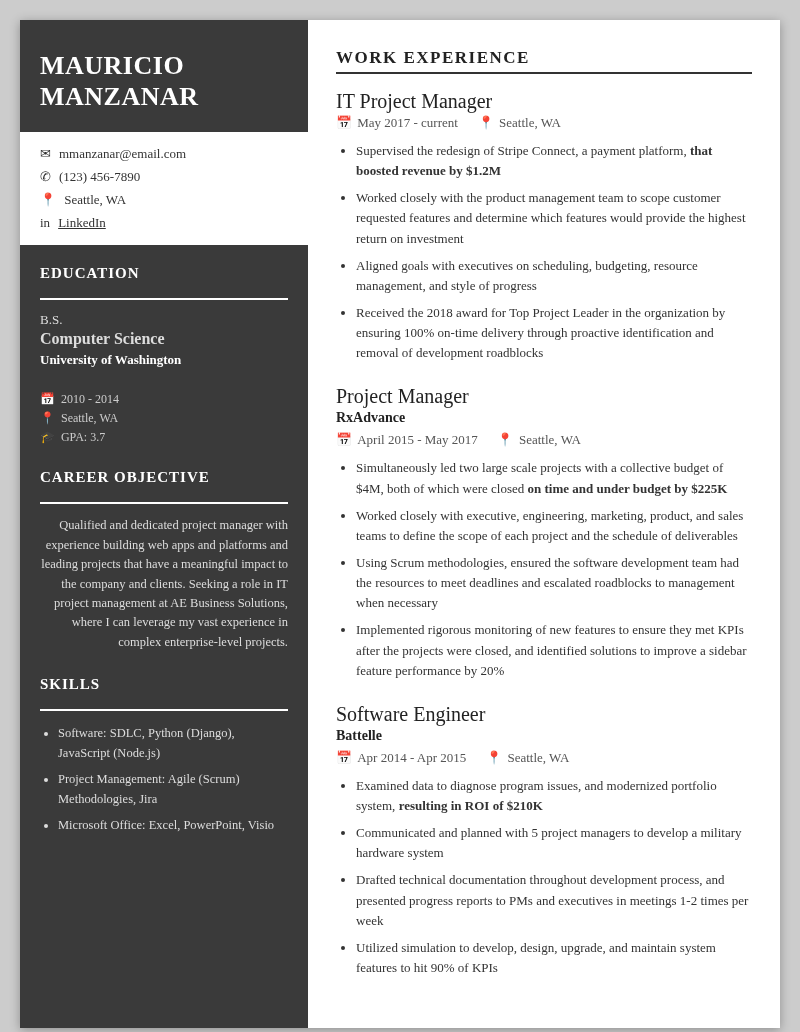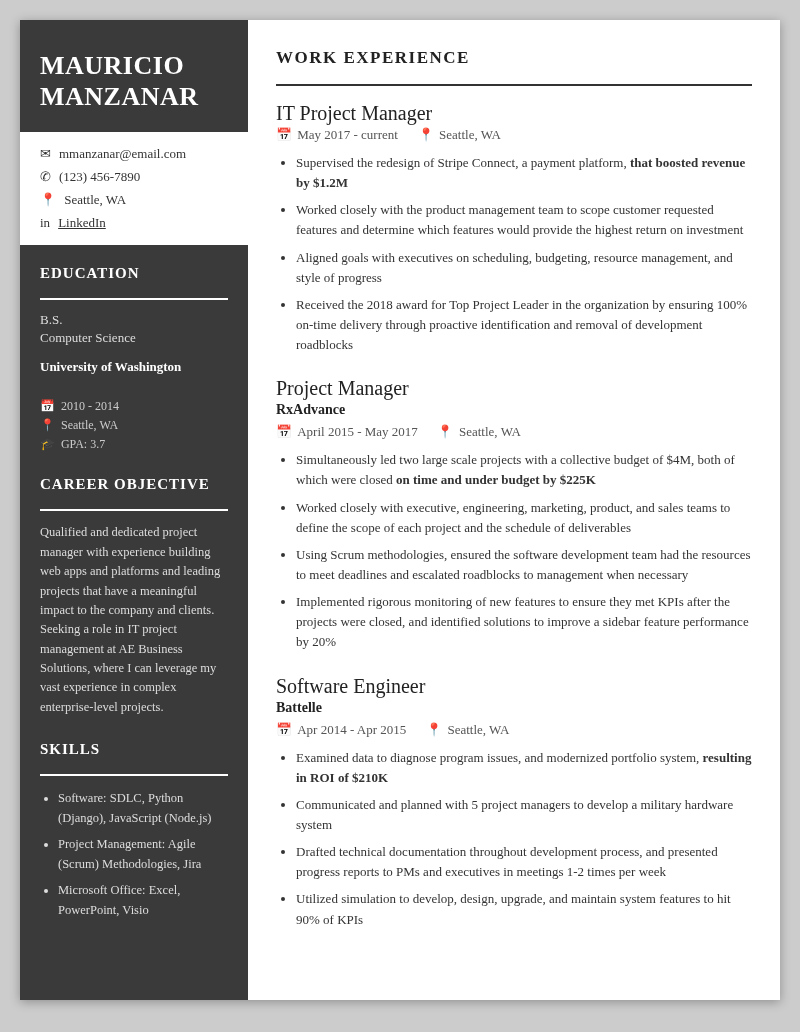--- a/index.html
+++ b/index.html
@@ -21,7 +21,7 @@
     }
     
     .sidebar {
-      width: 228px;
+      width: 288px;
       flex-shrink: 0;
       background: #3a3a3a;
       color: #fff;

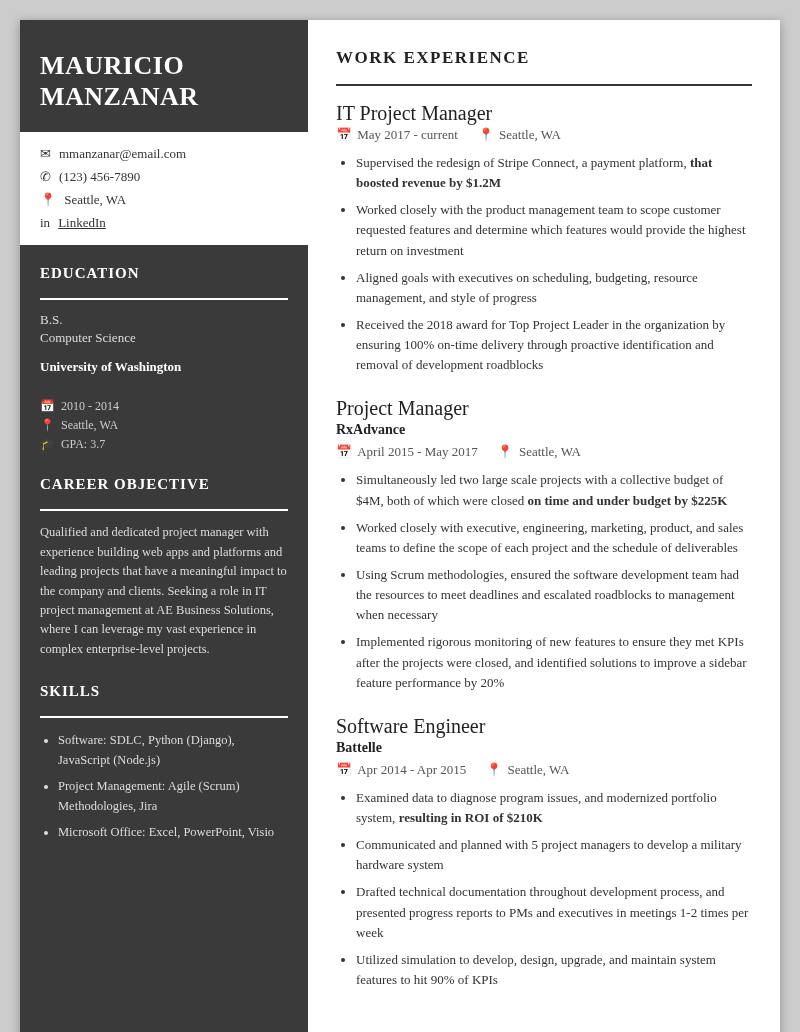--- a/index.html
+++ b/index.html
@@ -107,7 +107,7 @@
       text-transform: uppercase;
       letter-spacing: 1.5px;
       border-bottom: 2px solid #333;
-      padding-bottom: 16px;
+      padding-bottom: 4px;
       margin-bottom: 16px;
       color: #222;
     }

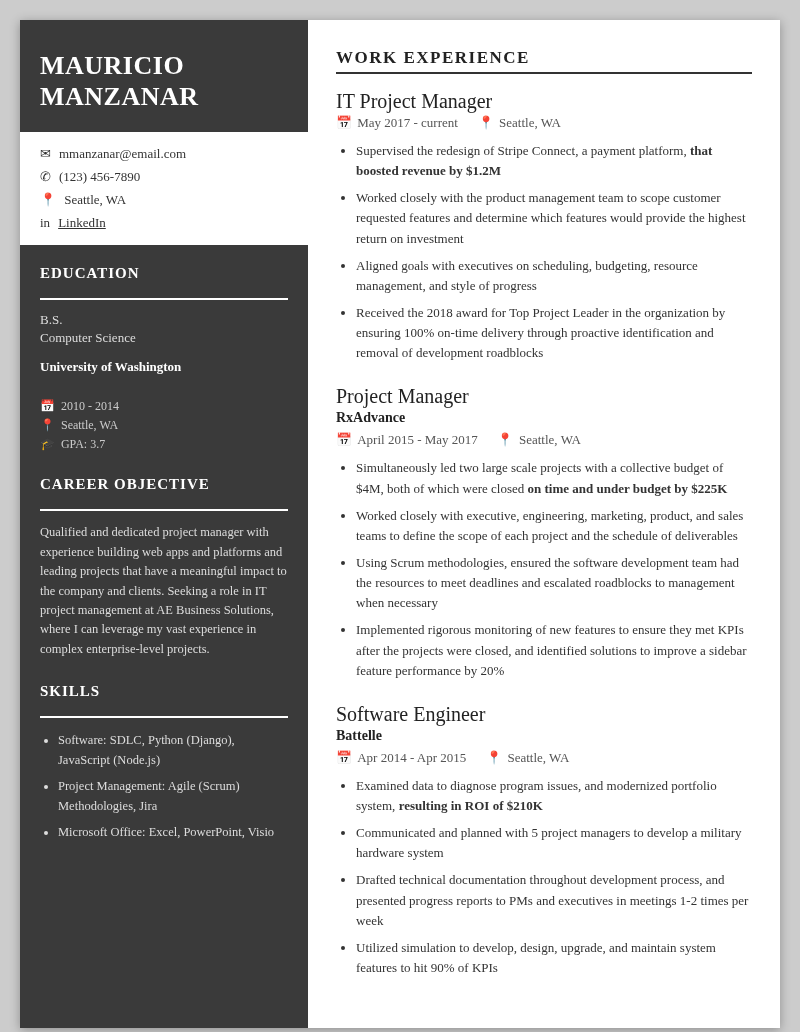--- a/index.html
+++ b/index.html
@@ -72,7 +72,7 @@
       color: #fff;
     }
     .edu-degree { font-size: 13px; color: #ddd; margin-bottom: 2px; }
-    .edu-field { font-size: 13px; color: #ddd; margin-bottom: 13px; }
+    .edu-field { font-size: 16px; color: #ddd; margin-bottom: 4px; font-weight: bold; }
     .edu-institution { font-size: 13px; font-weight: bold; color: #fff; margin-bottom: 24px; }
     .edu-meta {
       display: flex;

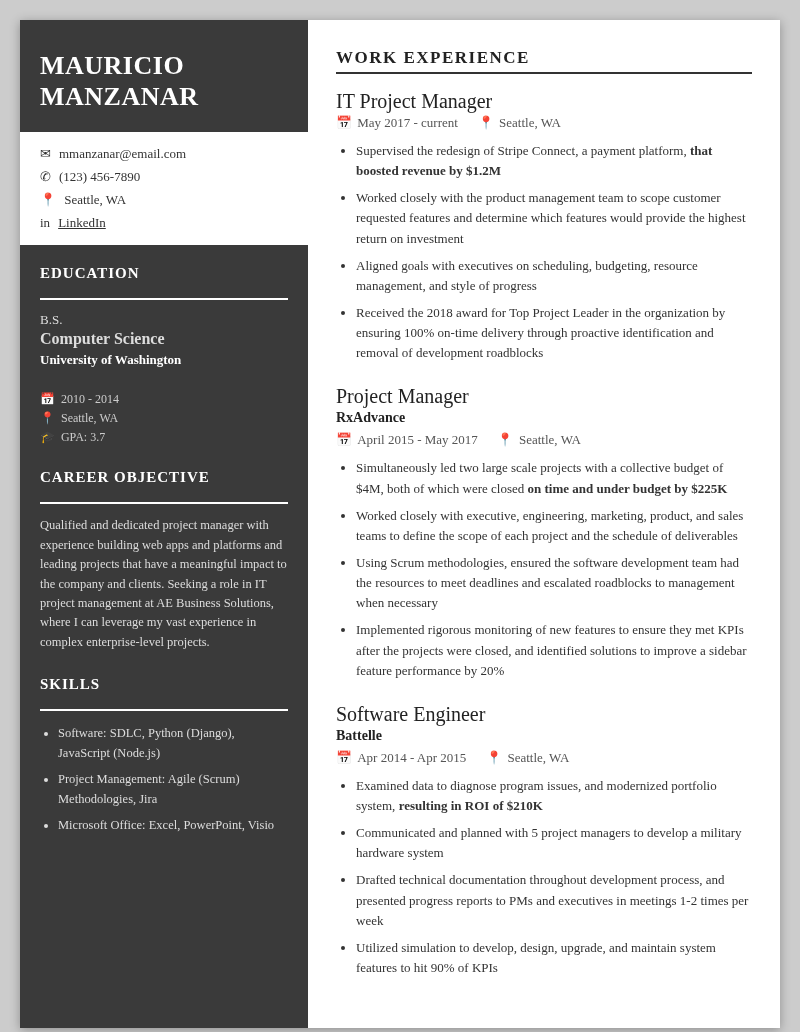--- a/index.html
+++ b/index.html
@@ -86,6 +86,7 @@
       font-size: 12.5px;
       color: #ddd;
       line-height: 1.55;
+      text-align: right;
     }
     .skills-list {
       list-style: disc;

